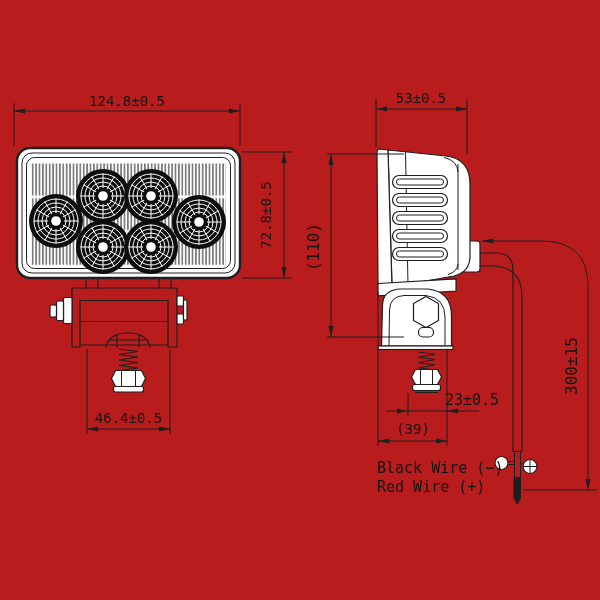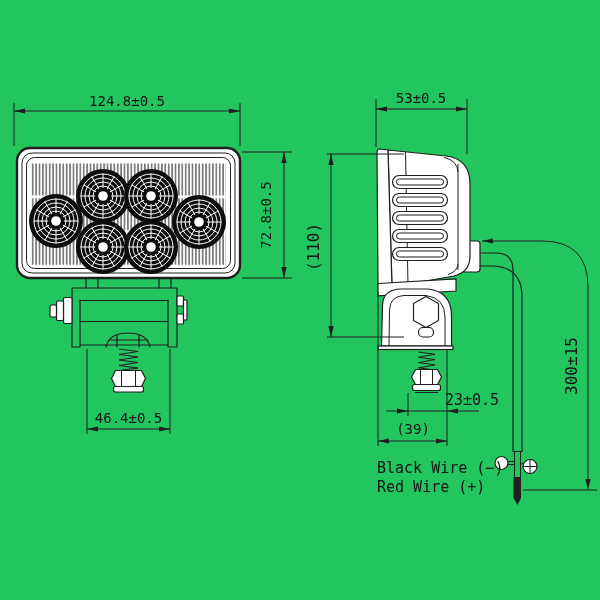--- a/index.html
+++ b/index.html
@@ -3,7 +3,7 @@
 <meta charset="utf-8">
 <style>
   html,body{margin:0;padding:0;background:#fff;}
-  .stage{position:relative;width:600px;height:600px;background:#22c55e;overflow:hidden;
+  .stage{position:relative;width:600px;height:600px;background:#b91c1c;overflow:hidden;
          font-family:"DejaVu Sans Mono", monospace;}
   svg{display:block}
   .ln{stroke:#1f1f1f;stroke-width:1.2;fill:none;stroke-linecap:round;}

